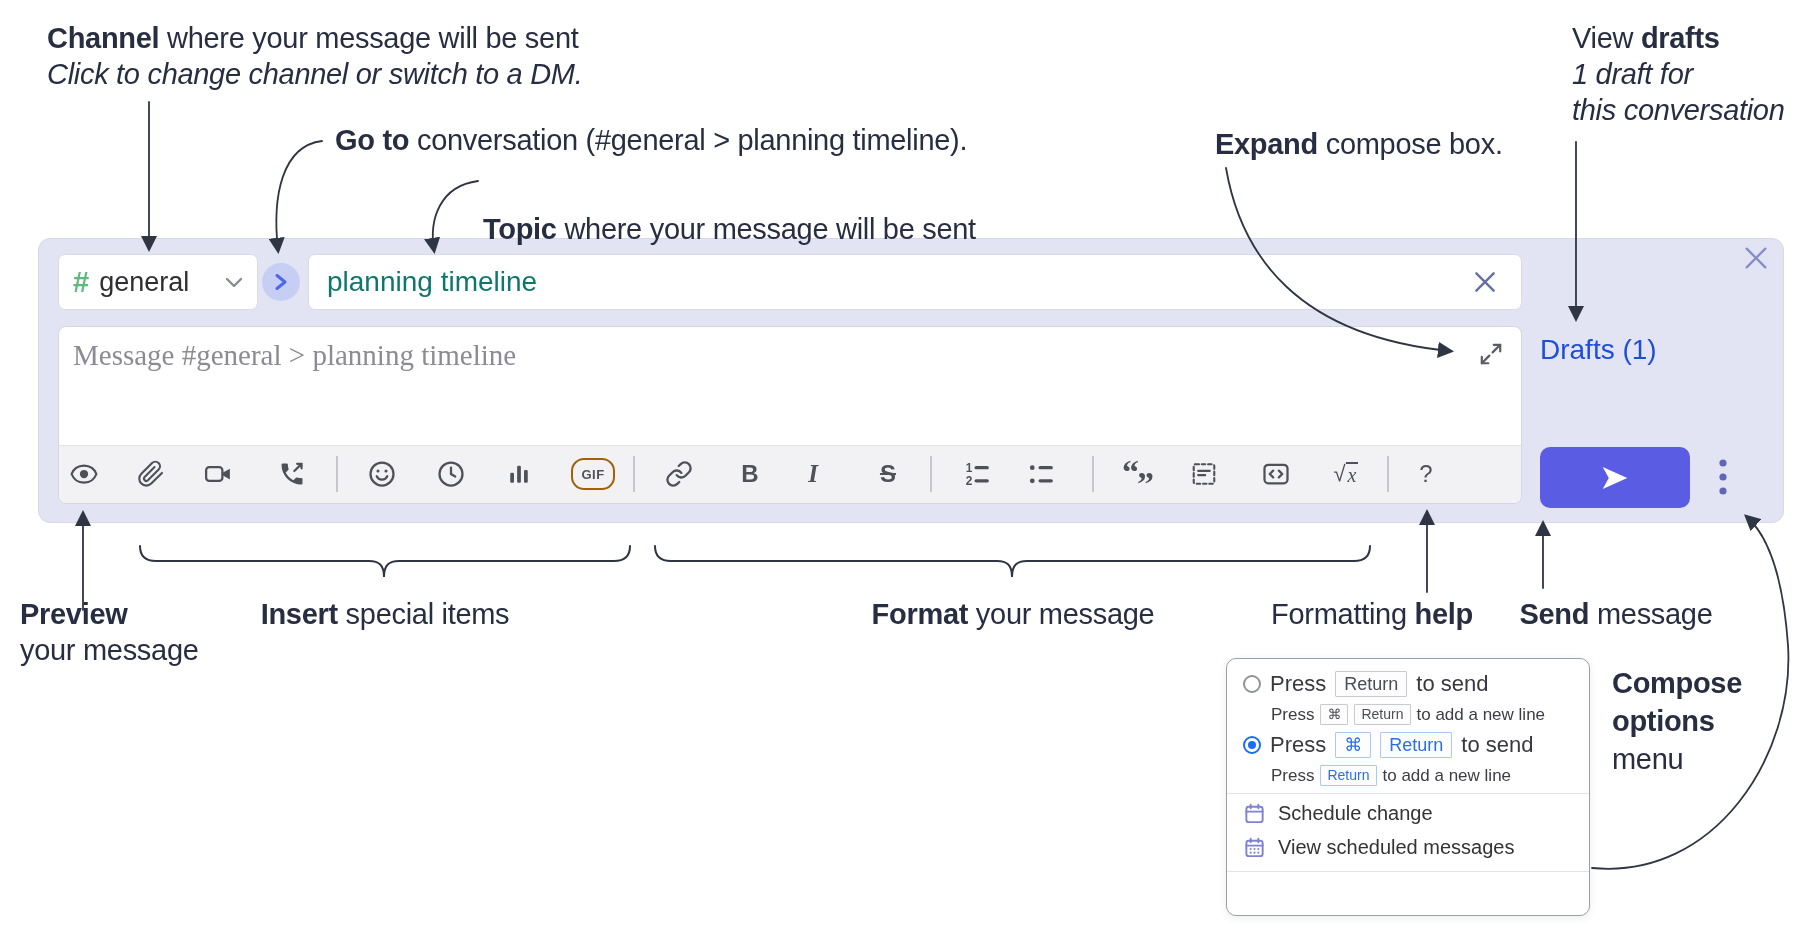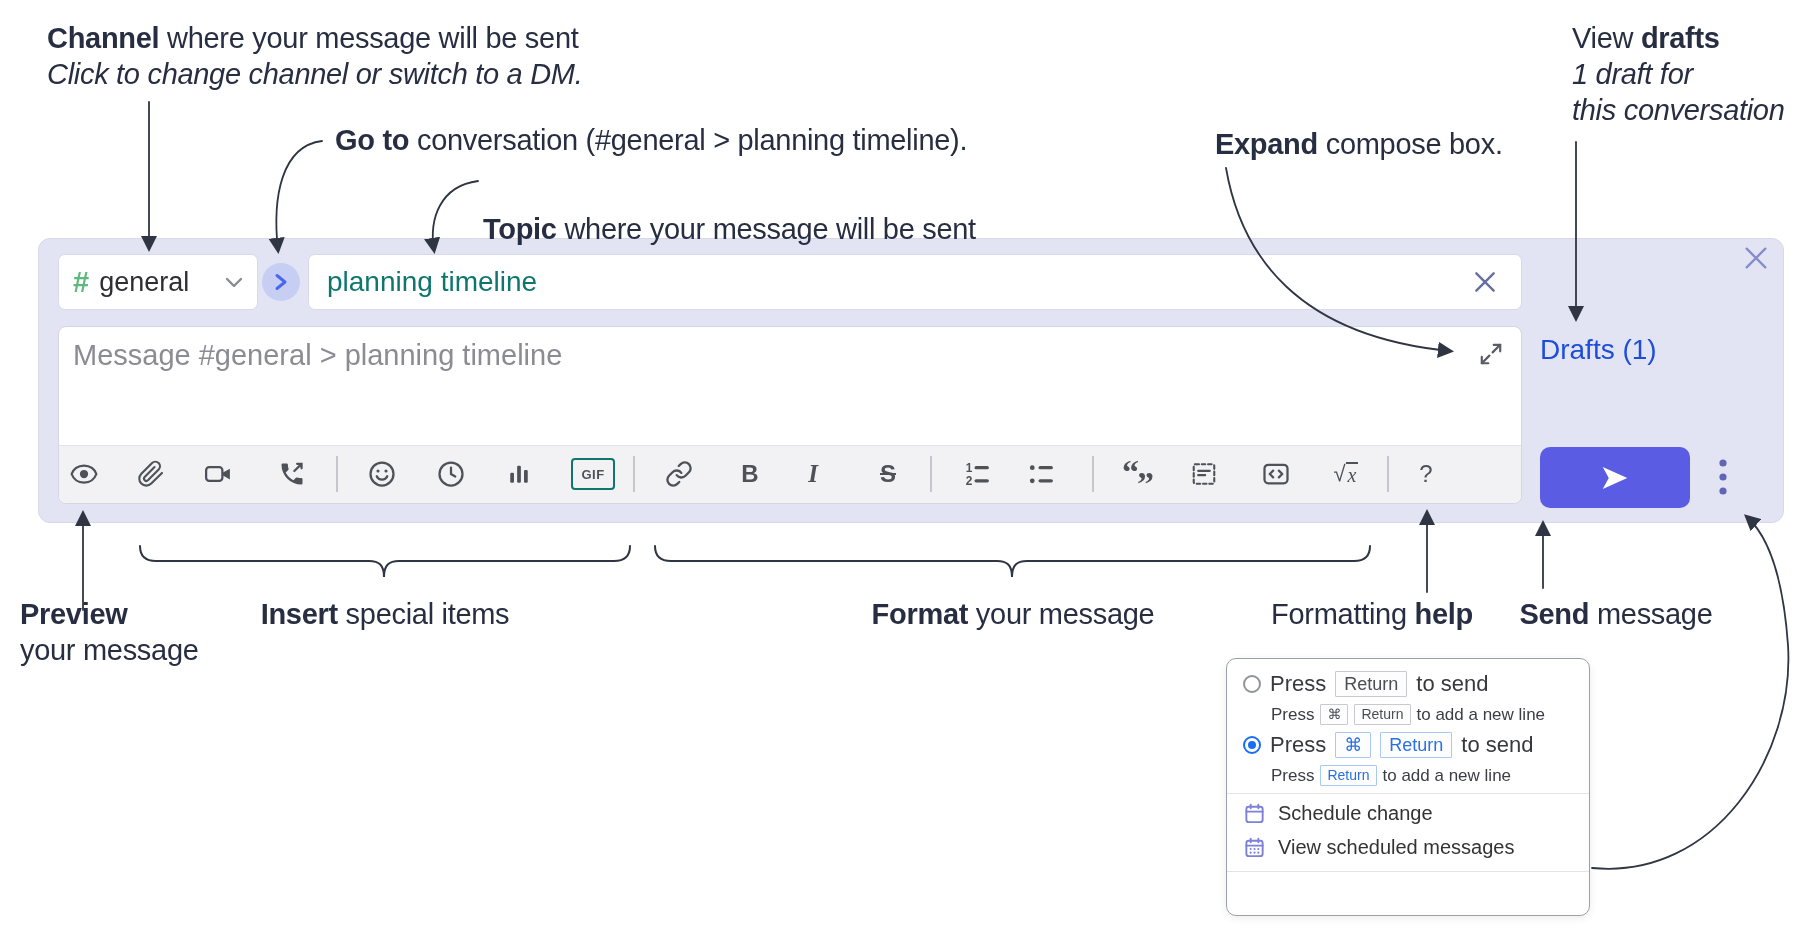--- a/index.html
+++ b/index.html
@@ -33,7 +33,7 @@
   .msgbox{position:absolute;left:58px;top:326px;width:1464px;height:178px;background:#fff;
          border:1px solid #d4d6e4;border-radius:8px;box-sizing:border-box;z-index:2;}
   .msgbox textarea{position:absolute;left:0;top:0;width:100%;height:118px;border:none;background:transparent;
-         resize:none;outline:none;font-family:Liberation Sans, sans-serif;font-size:29px;color:#1d1d23;
+         resize:none;outline:none;font-family:Liberation Serif, serif;font-size:29px;color:#1d1d23;
          padding:12px 50px 0 14px;box-sizing:border-box;}
   .msgbox textarea::placeholder{color:#8b8b93;opacity:1;}
   .expand-btn{position:absolute;right:16px;top:14px;width:28px;height:28px;border:none;background:transparent;

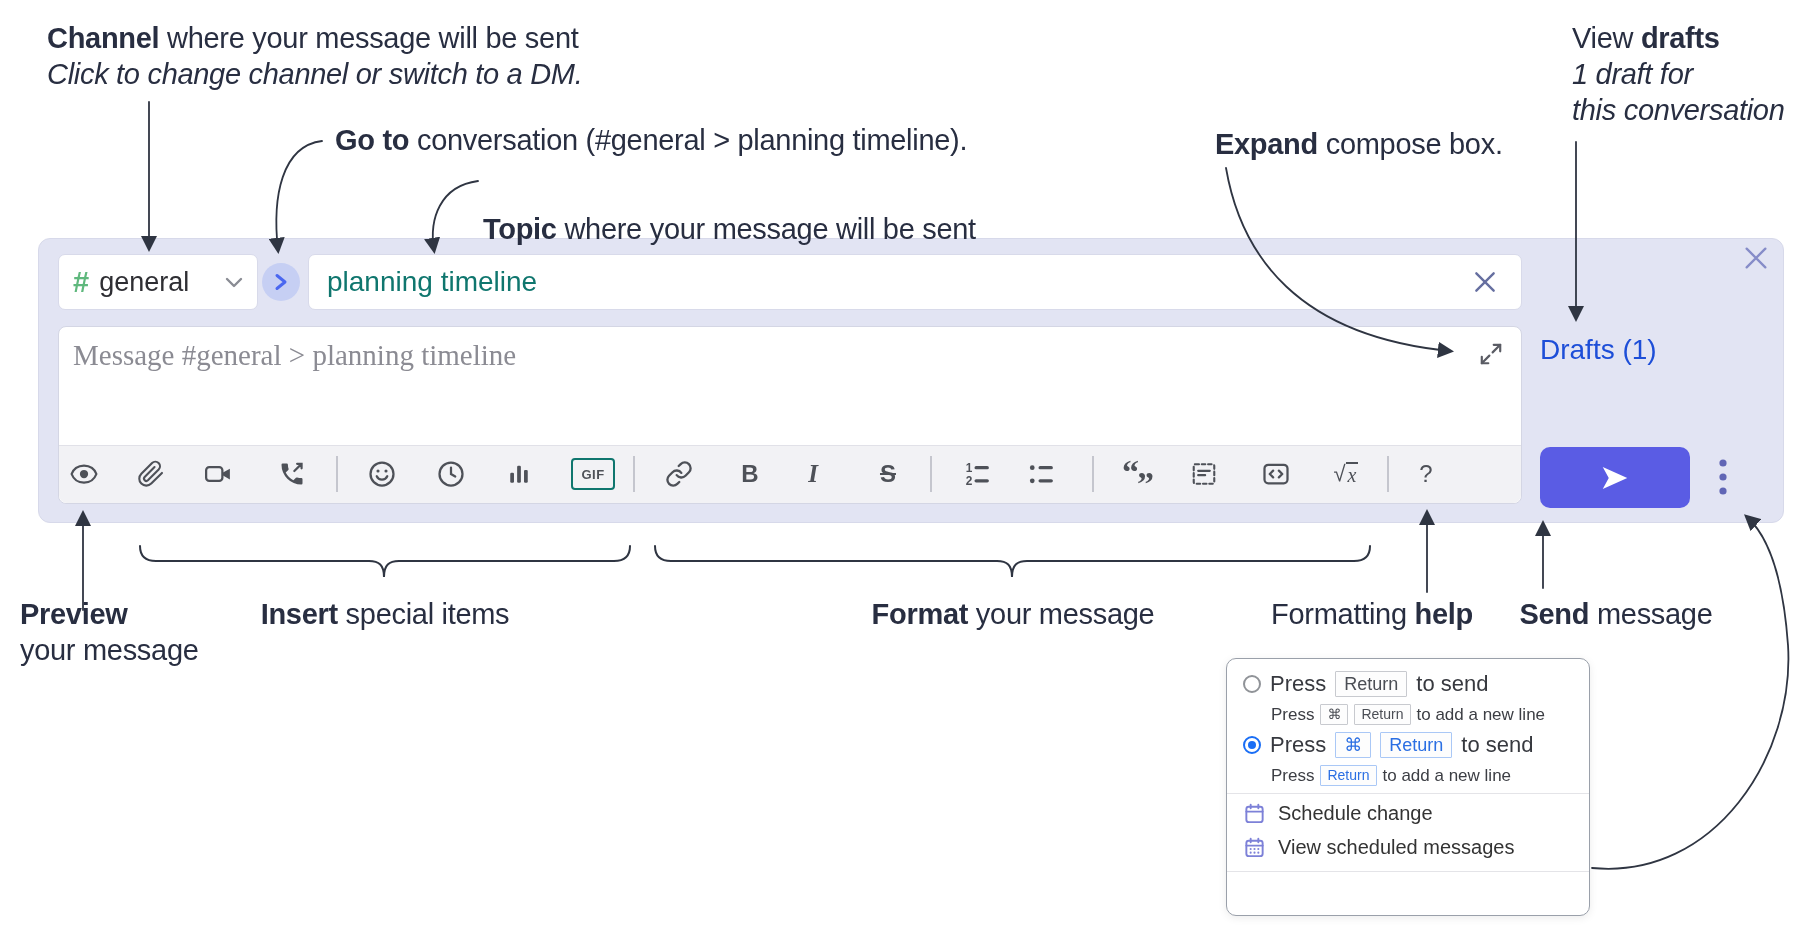--- a/index.html
+++ b/index.html
@@ -53,7 +53,7 @@
   .tb-math{display:flex;align-items:center;color:#4e5158;font-size:22px;}
   .tb-math .vx{font-family:"Liberation Serif",serif;font-style:italic;border-top:2px solid #4e5158;padding:0 2px;font-size:20px;}
   .tb-help{font-size:24px;font-weight:500;color:#4e5158;}
-  .gifbox{width:40px;height:28px;border:2px solid #0f766e;border-radius:4px;display:flex;align-items:center;
+  .gifbox{width:40px;height:28px;border:2px solid #a16207;border-radius:13px;display:flex;align-items:center;
       justify-content:center;font-size:13px;font-weight:700;color:#4e5158;letter-spacing:0.5px;}
   .send-btn{position:absolute;left:1540px;top:447px;width:150px;height:61px;background:#5a5ce4;border:none;
       border-radius:10px;cursor:pointer;display:flex;align-items:center;justify-content:center;z-index:2;}

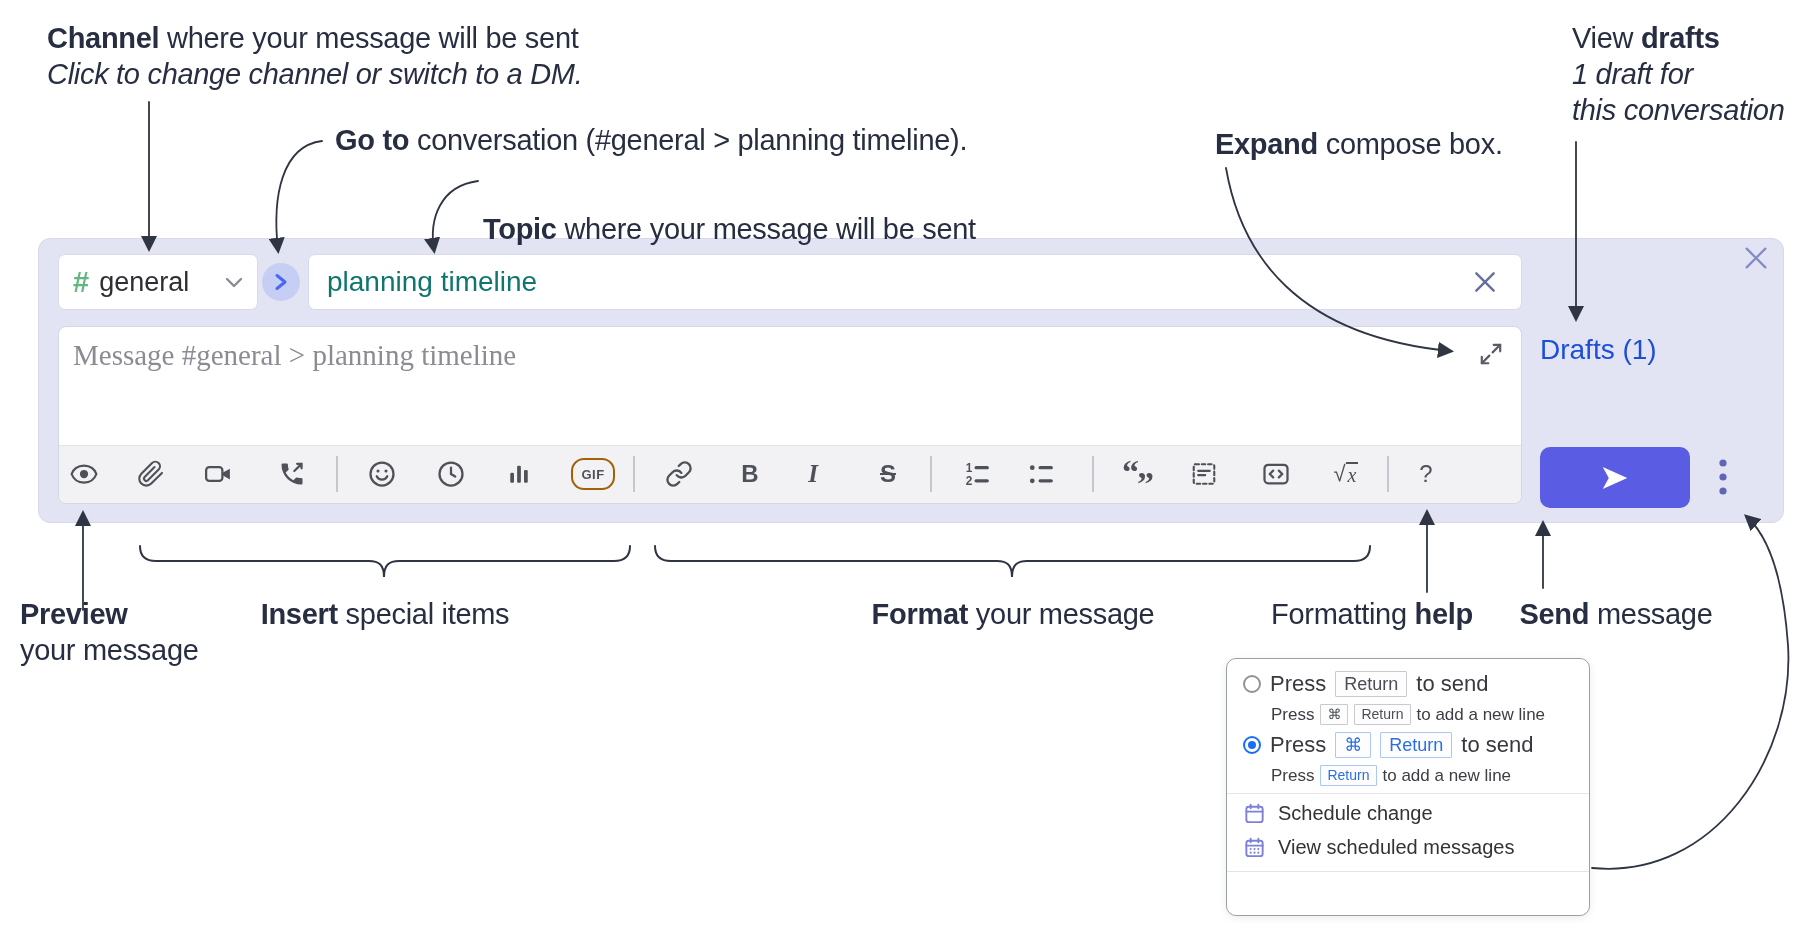--- a/index.html
+++ b/index.html
@@ -321,6 +321,11 @@
     <b>Send</b><span> message</span>
   </div>
 
+  <div class="note" style="left:1612px;top:664px;line-height:38px;">
+    <div><b>Compose</b></div>
+    <div><b>options</b></div>
+    <div>menu</div>
+  </div>
 
   <div class="menu">
     <div class="opt" style="top:12px;">

